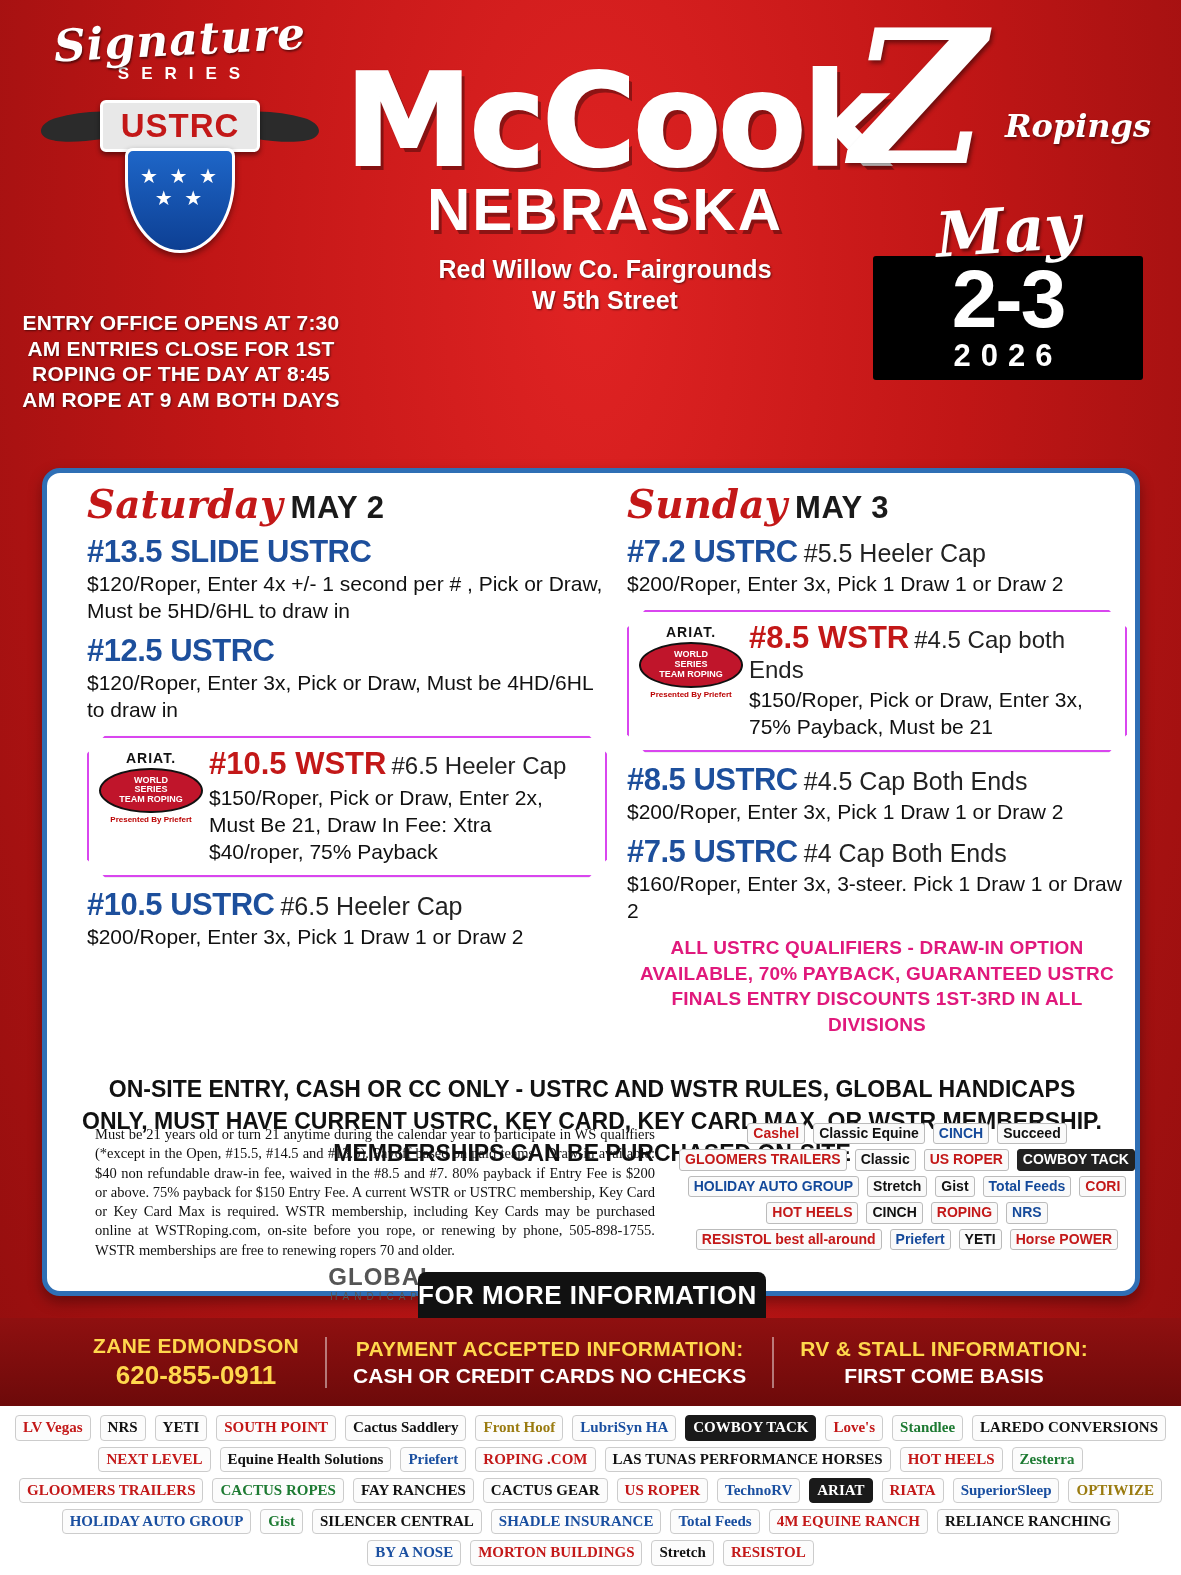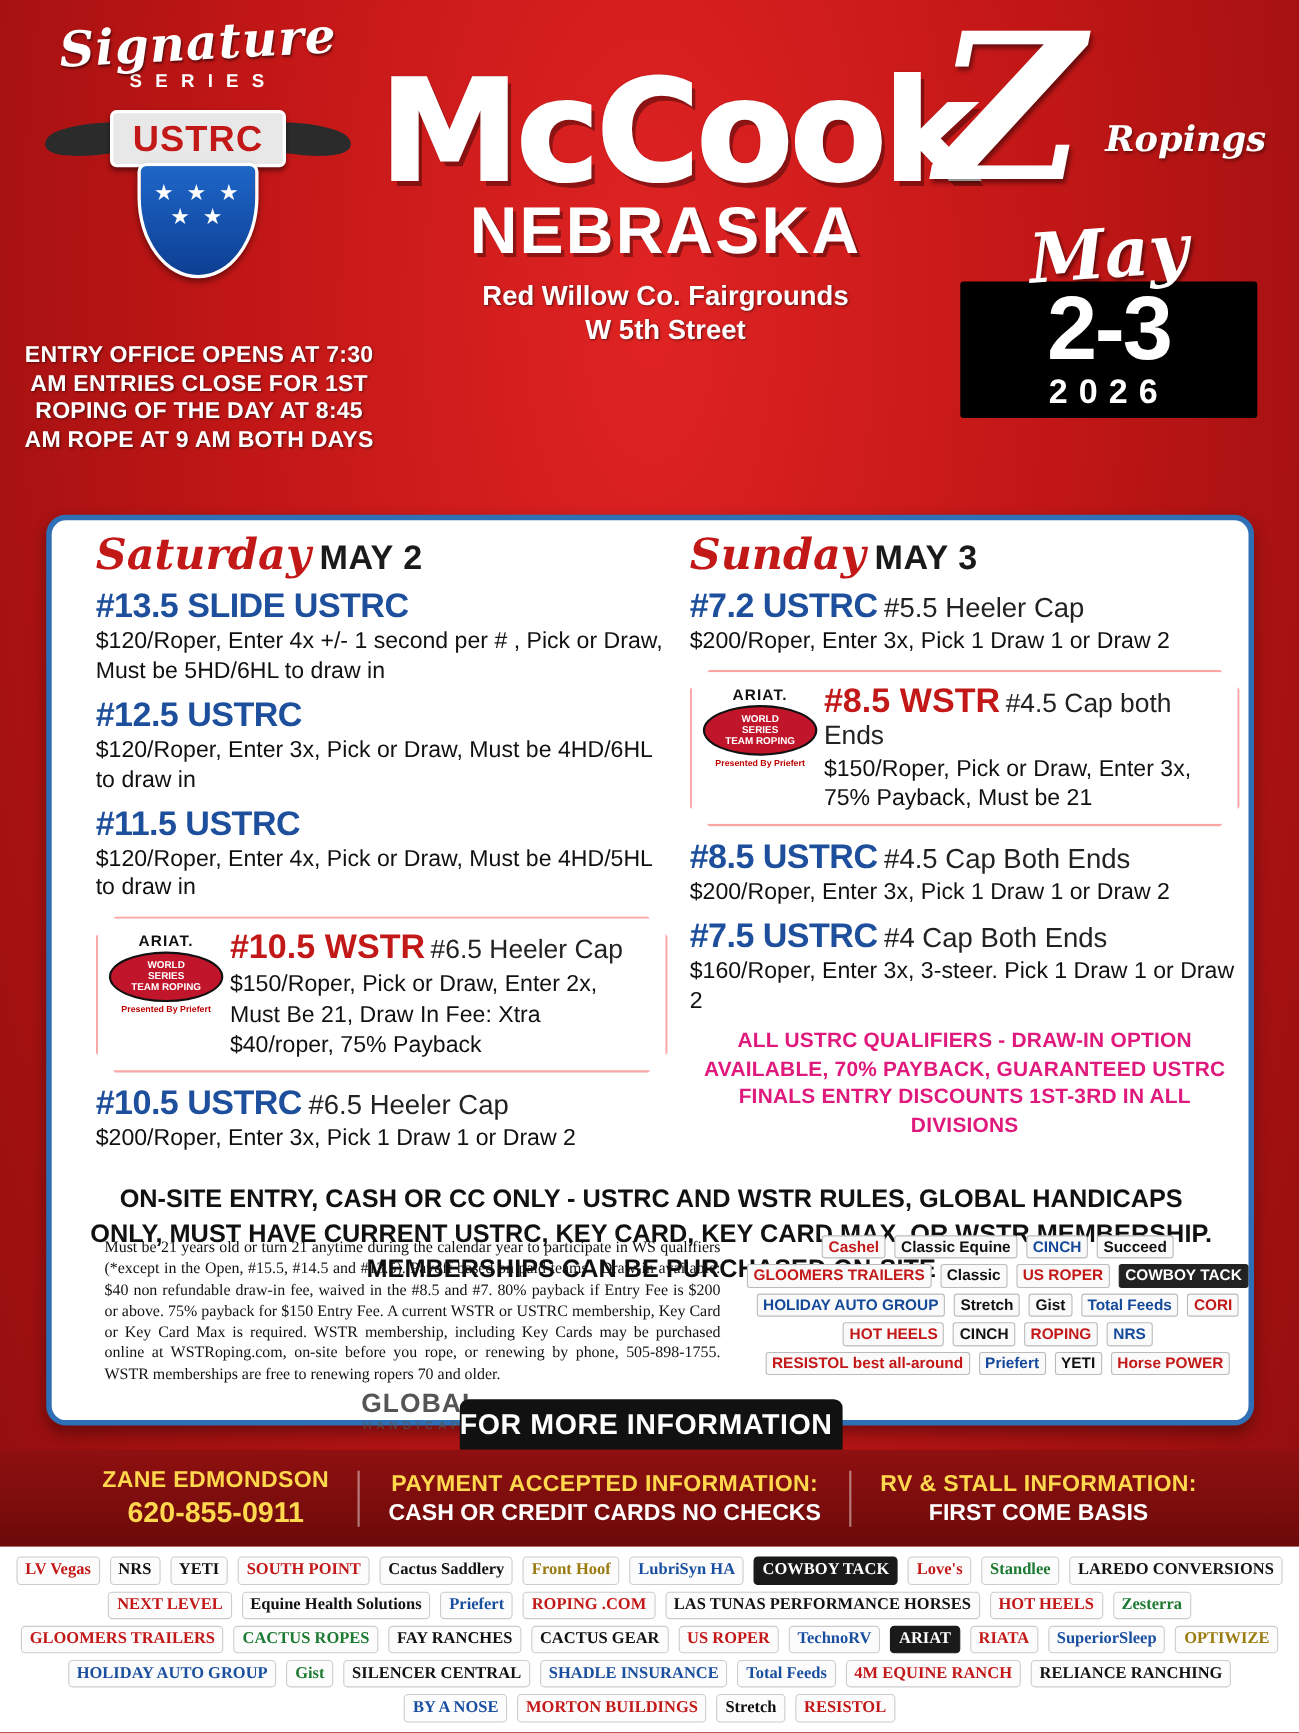--- a/index.html
+++ b/index.html
@@ -130,7 +130,7 @@
   
   .wstr {
     position:relative; margin:12px 0 10px; padding:8px 14px 10px 120px;
-    border:2px solid #fca5a5; background:#fff;
+    border:2px solid #d946ef; background:#fff;
     box-shadow:0 2px 5px rgba(0,0,0,.18);
     clip-path: polygon(18px 0, calc(100% - 18px) 0, 100% 18px, 100% calc(100% - 18px), calc(100% - 18px) 100%, 18px 100%, 0 calc(100% - 18px), 0 18px);
   }

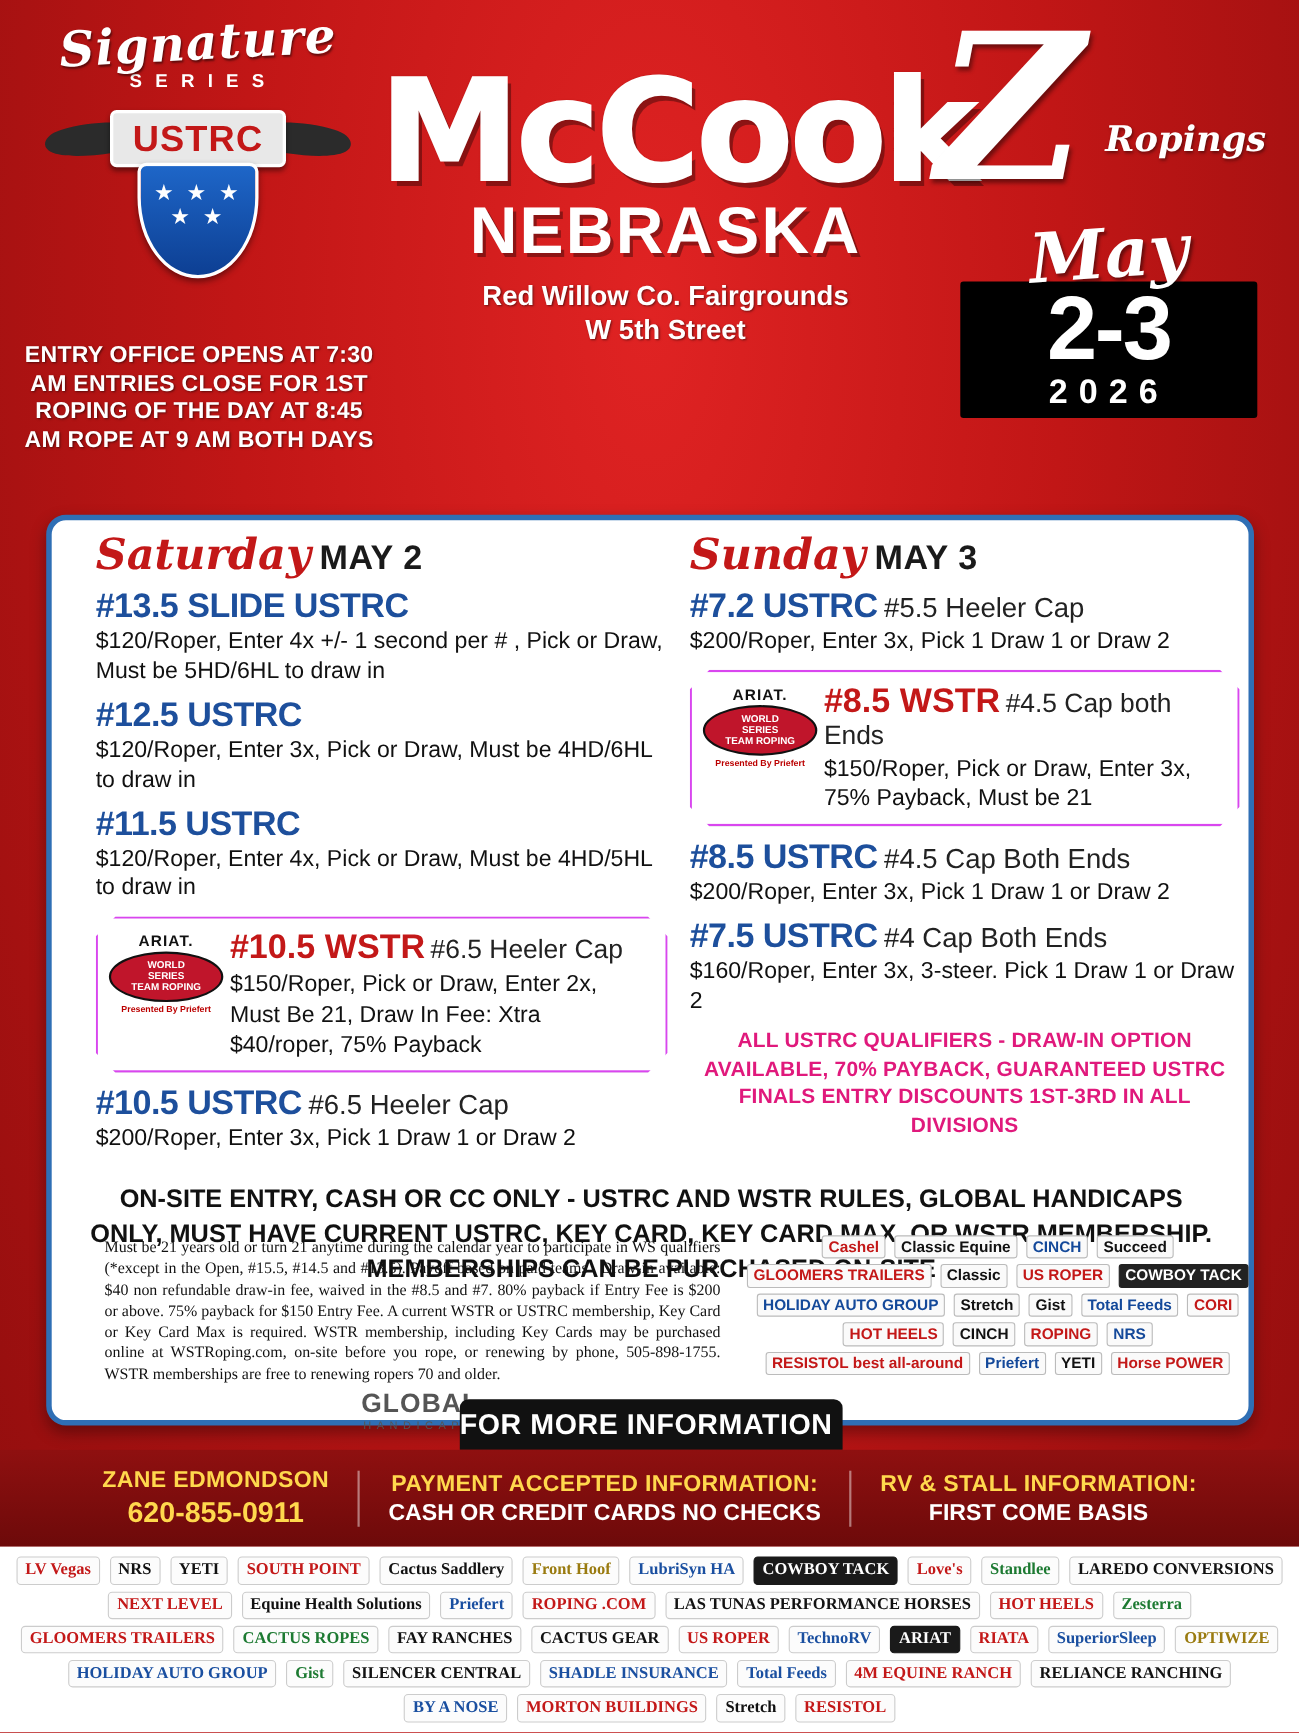--- a/index.html
+++ b/index.html
@@ -275,10 +275,6 @@
       <div class="ev">
         <span class="ev-title">#12.5 USTRC</span>
         <div class="ev-desc">$120/Roper, Enter 3x, Pick or Draw, Must be 4HD/6HL to draw in</div>
-      </div>
-      <div class="ev">
-        <span class="ev-title">#11.5 USTRC</span>
-        <div class="ev-desc">$120/Roper, Enter 4x, Pick or Draw, Must be 4HD/5HL to draw in</div>
       </div>
 
       <div class="wstr">

